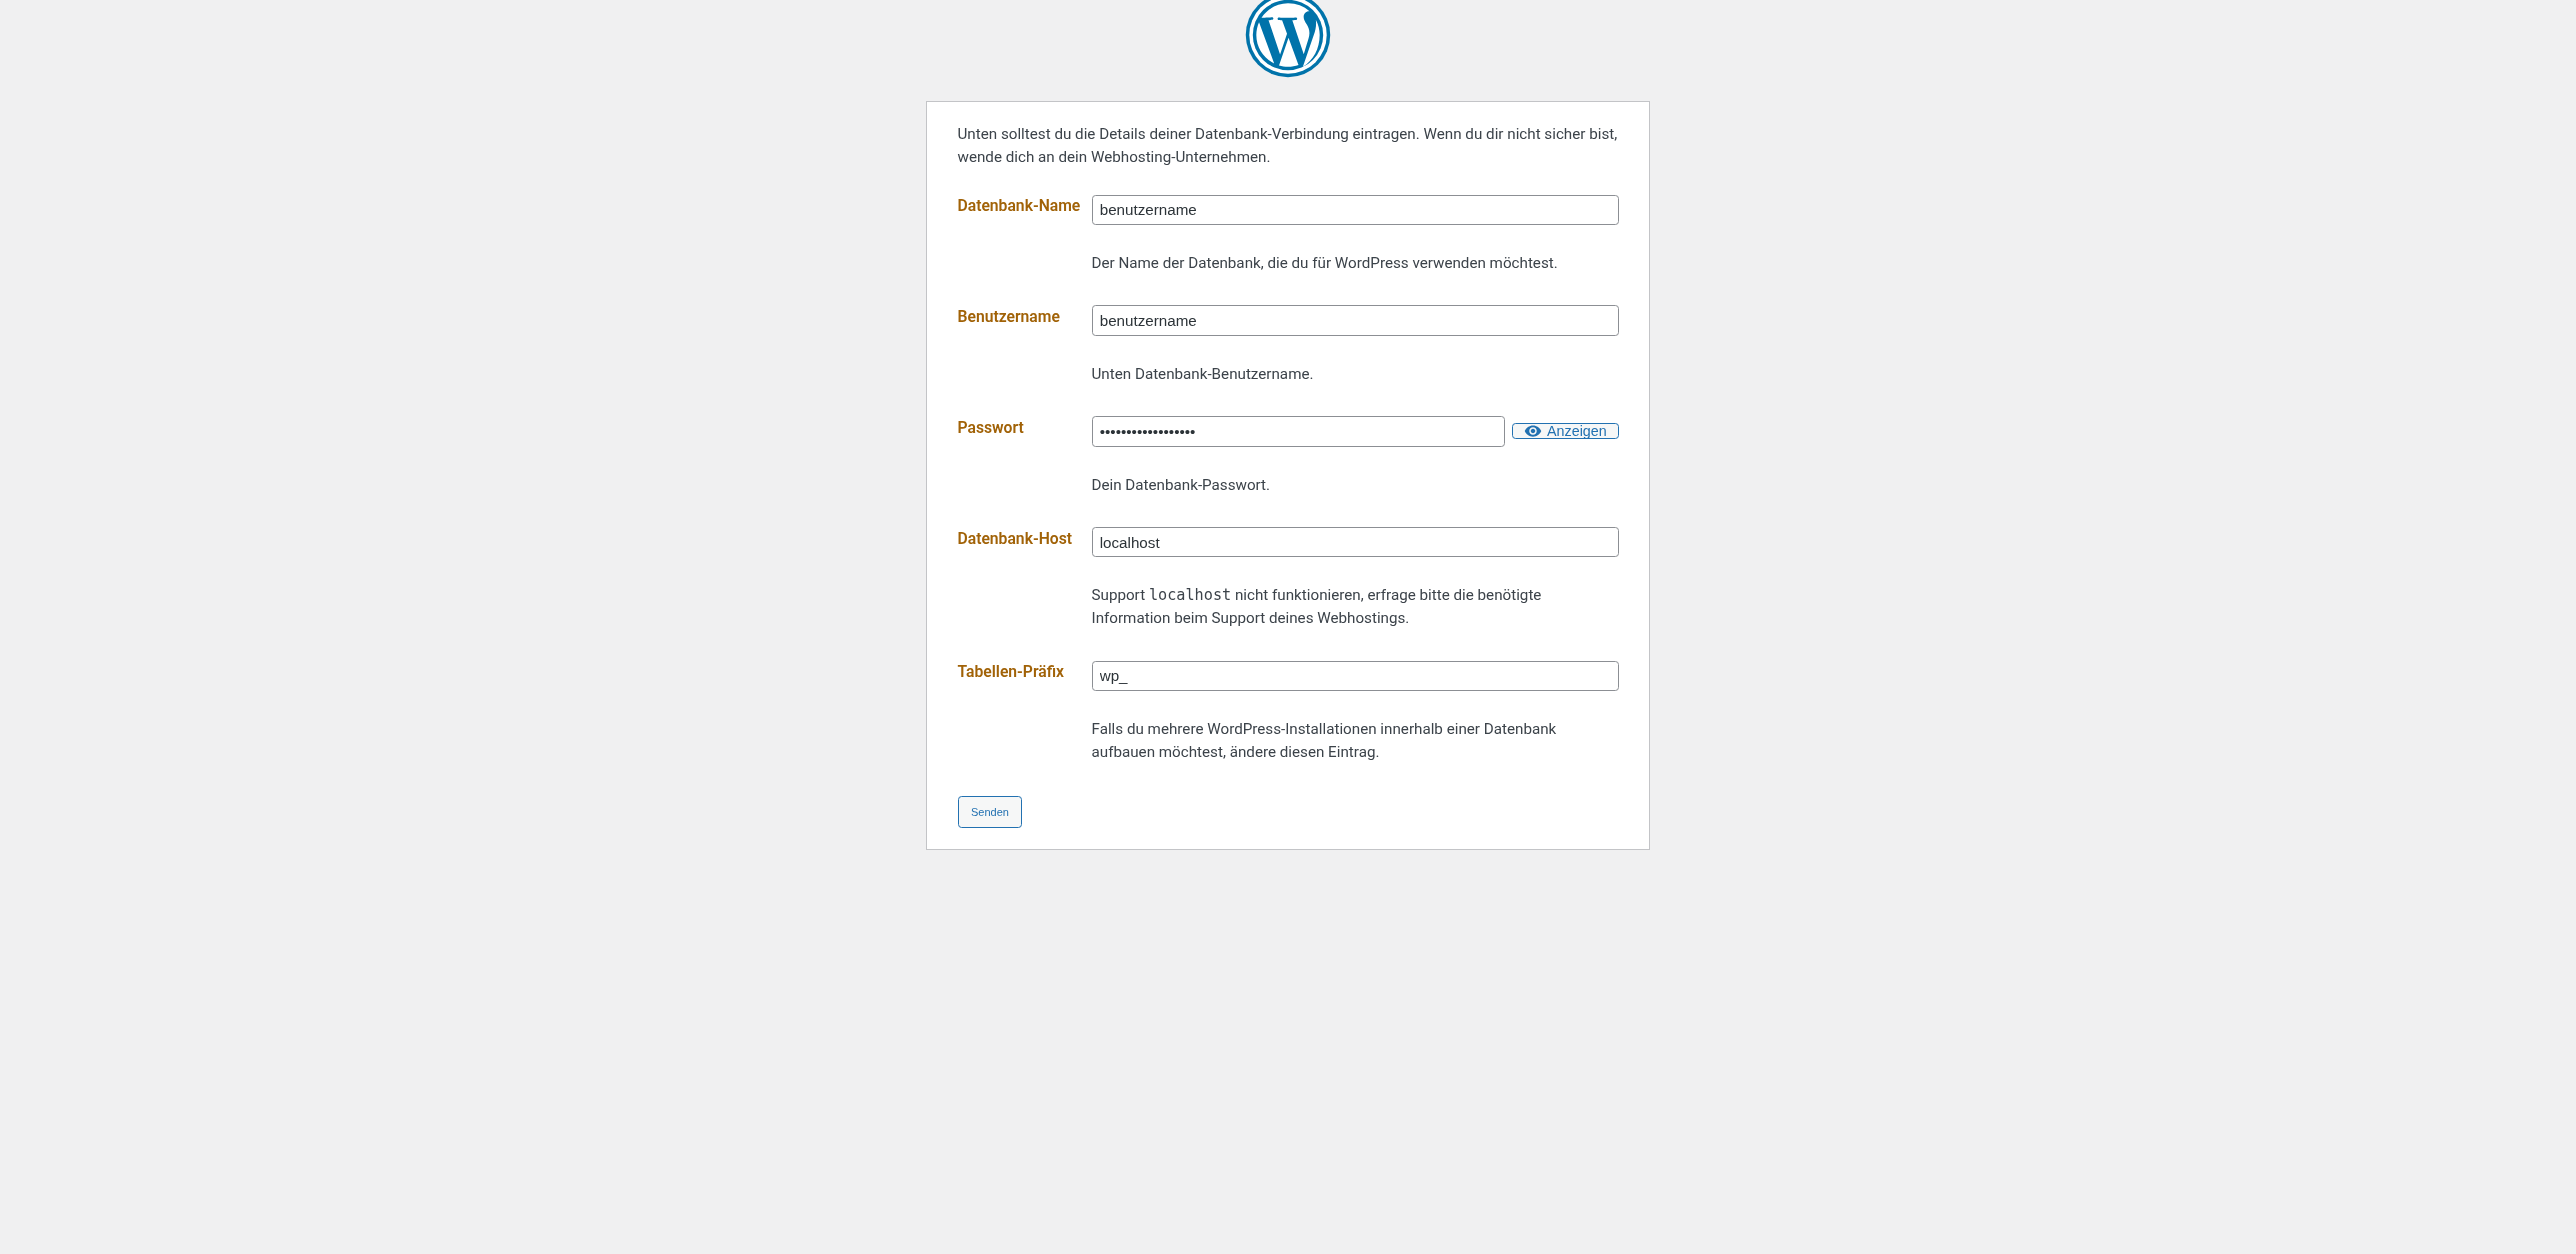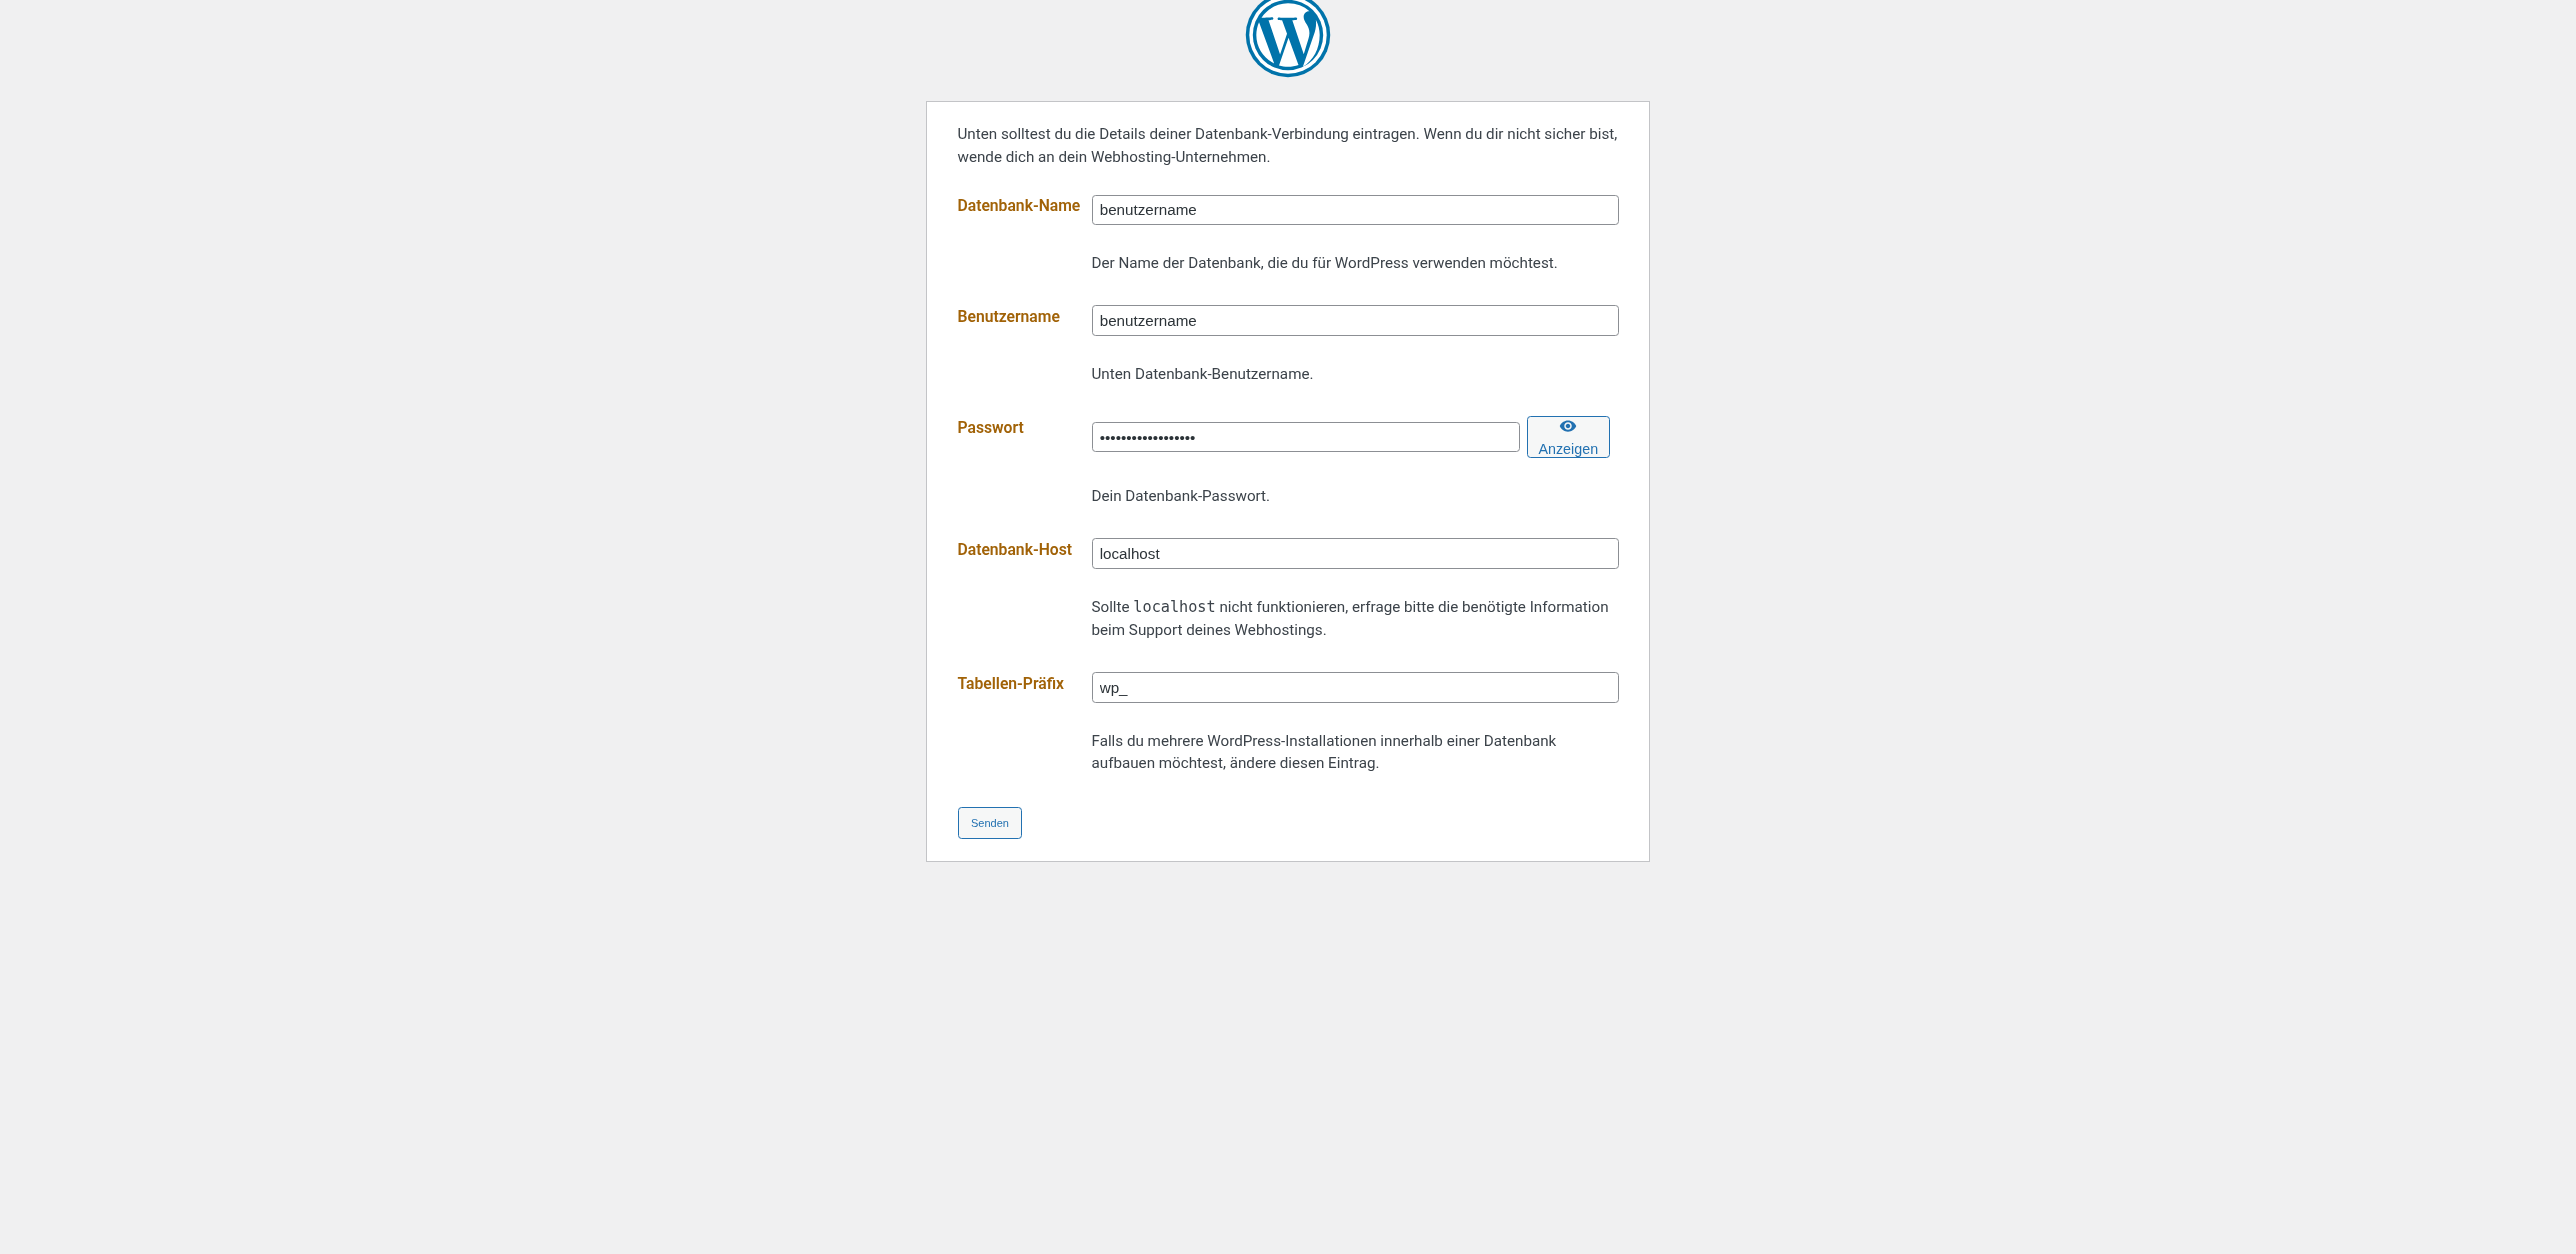--- a/index.html
+++ b/index.html
@@ -82,14 +82,13 @@
       align-items: center;
       gap: 5.4px;
       padding: 0 10.8px;
-      height: 42px;
+      height: 16px;
       font-size: 14.3px;
       color: #2271b1;
       background: #f6f7f7;
       border: 0.9px solid #2271b1;
       border-radius: 3.6px;
       cursor: pointer;
-      flex-direction: column;
     }
     .eye-icon {
       width: 18px;

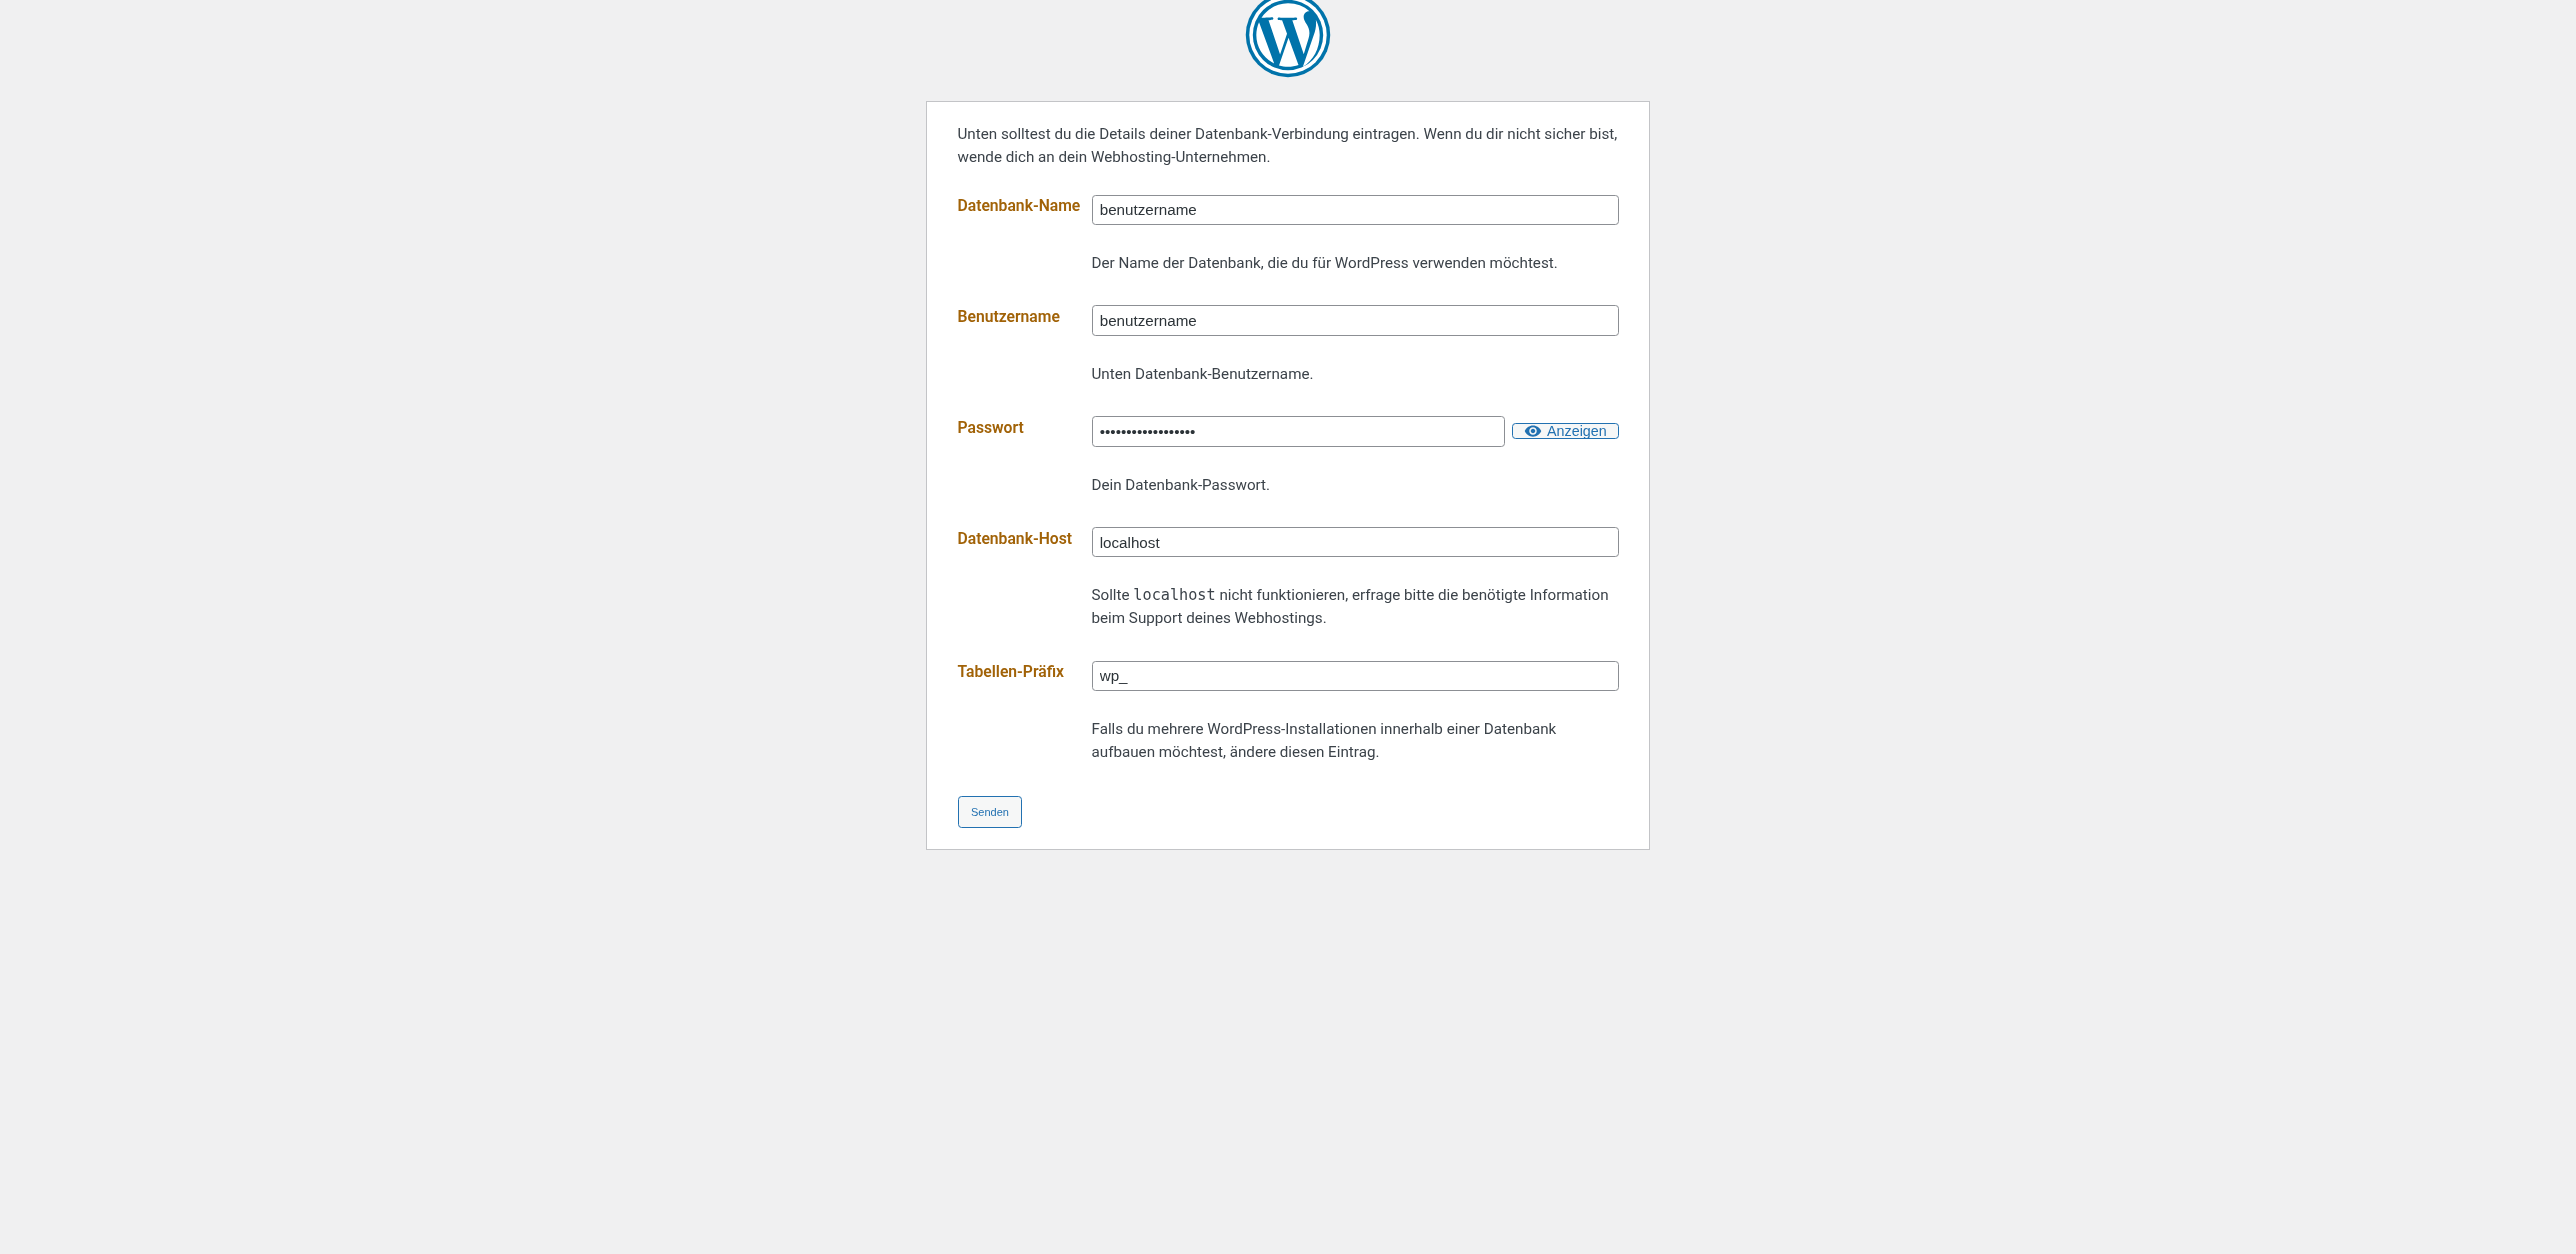--- a/index.html
+++ b/index.html
@@ -172,7 +172,7 @@
       <td>
         <input type="text" class="form-input" value="localhost" style="">
         <p class="description">
-          <span>Sollte </span><code>localhost</code><span> nicht funktionieren, erfrage bitte die benötigte Information beim Support deines Webhostings.</span>
+          <span>Support </span><code>localhost</code><span> nicht funktionieren, erfrage bitte die benötigte Information beim Support deines Webhostings.</span>
         </p>
       </td>
     </tr>

